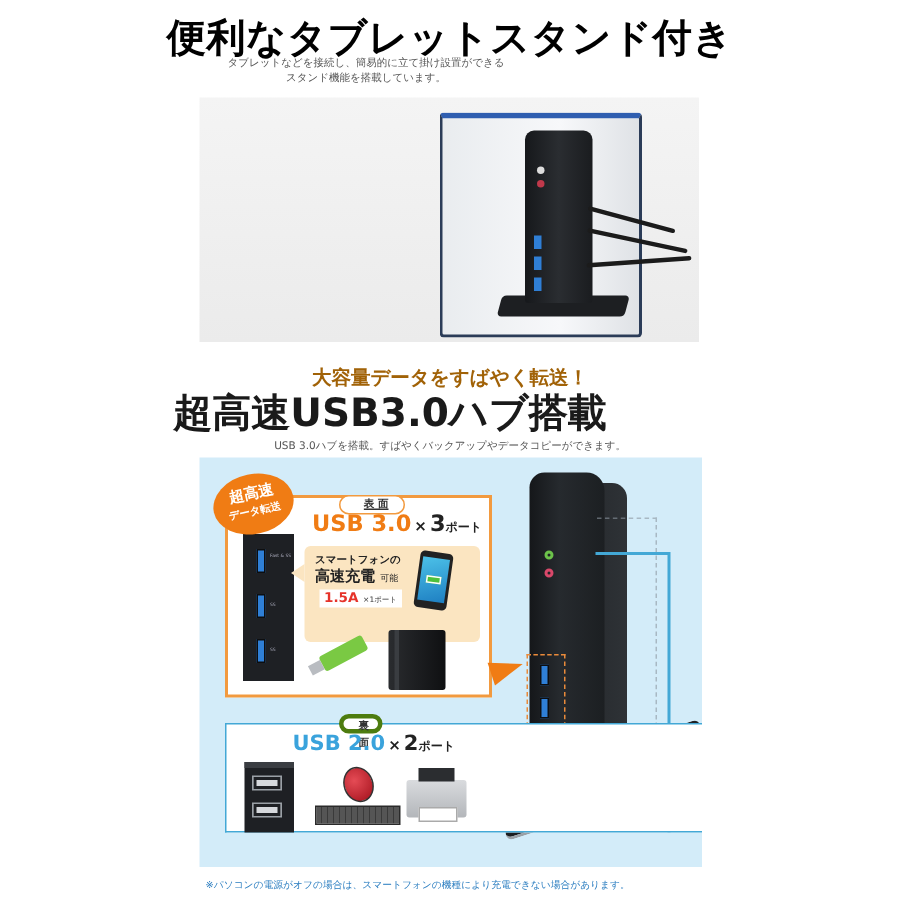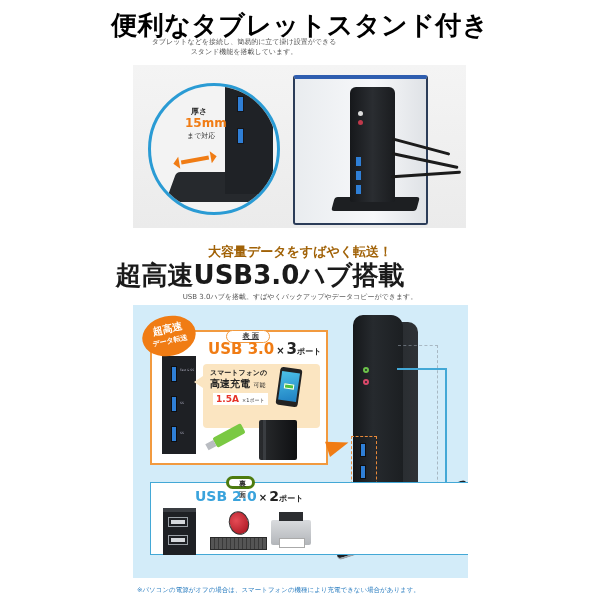--- a/index.html
+++ b/index.html
@@ -118,17 +118,6 @@
   <div class="cable" style="left:258px;top:94px;width:68px;transform:rotate(12deg);"></div>
   <div class="cable" style="left:258px;top:108px;width:70px;transform:rotate(-4deg);"></div>
 
-  <div class="zoom-circle">
-    <div class="zc-base"></div>
-    <div class="zc-tower">
-      <div class="zc-port" style="left:12px;top:14px;"></div>
-      <div class="zc-port" style="left:12px;top:46px;"></div>
-    </div>
-    <div class="zc-label1">厚さ</div>
-    <div class="zc-label2">15mm</div>
-    <div class="zc-label3">まで対応</div>
-    <div class="zc-arrow"></div>
-  </div>
 </div>
 
 <div class="title2a">大容量データをすばやく転送！</div>

